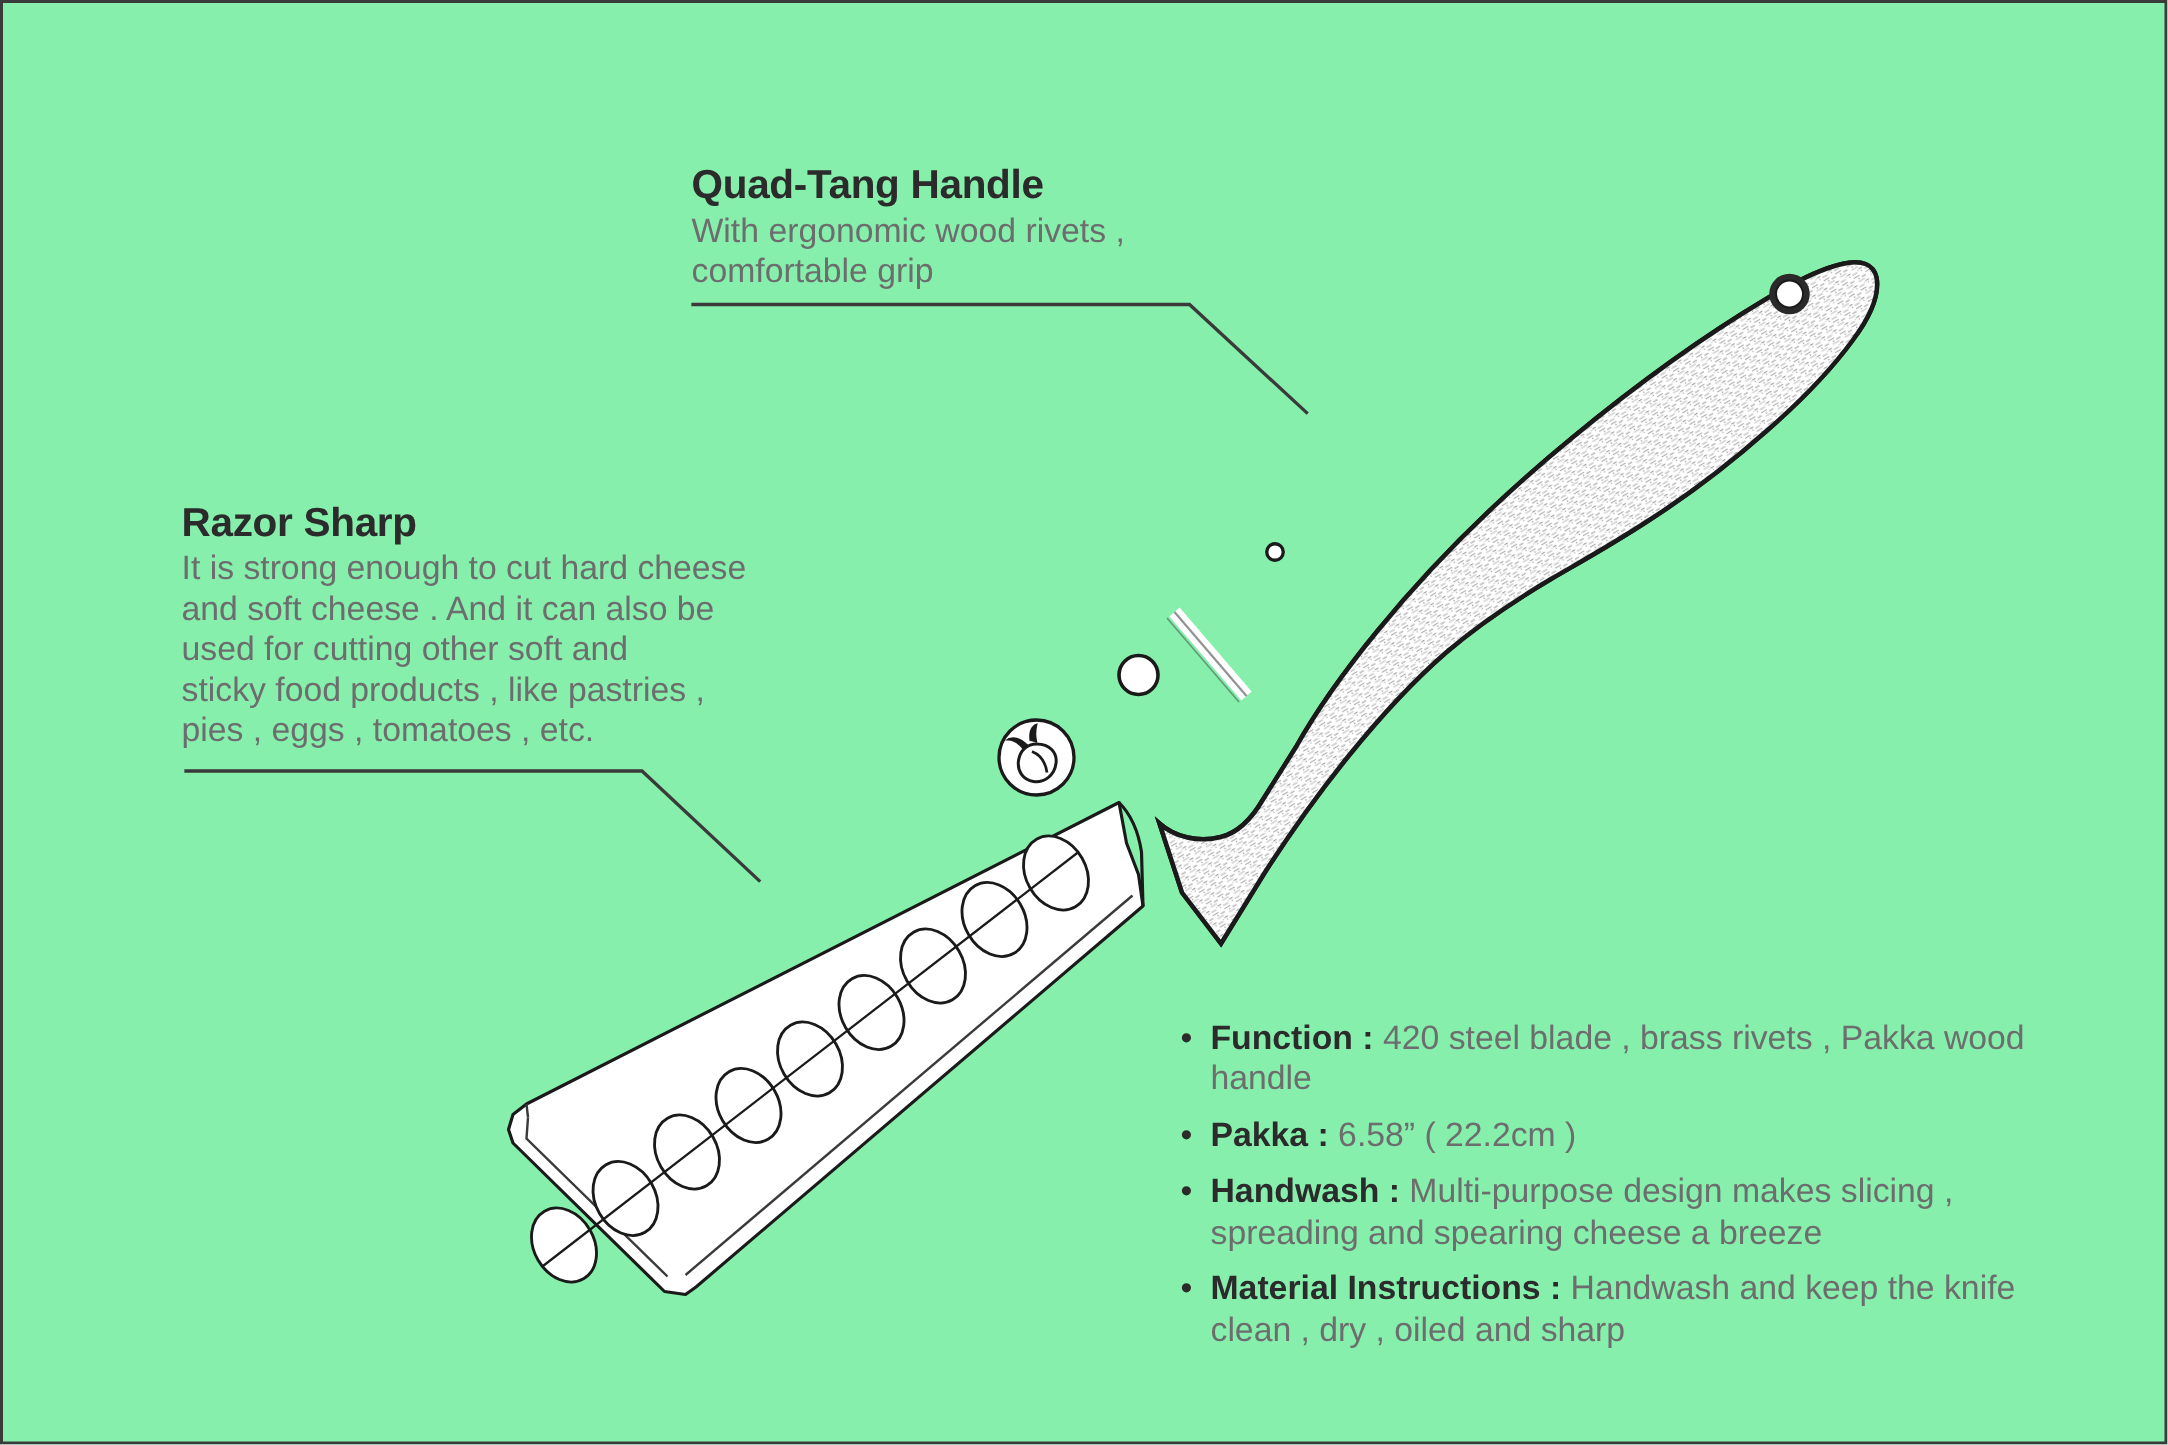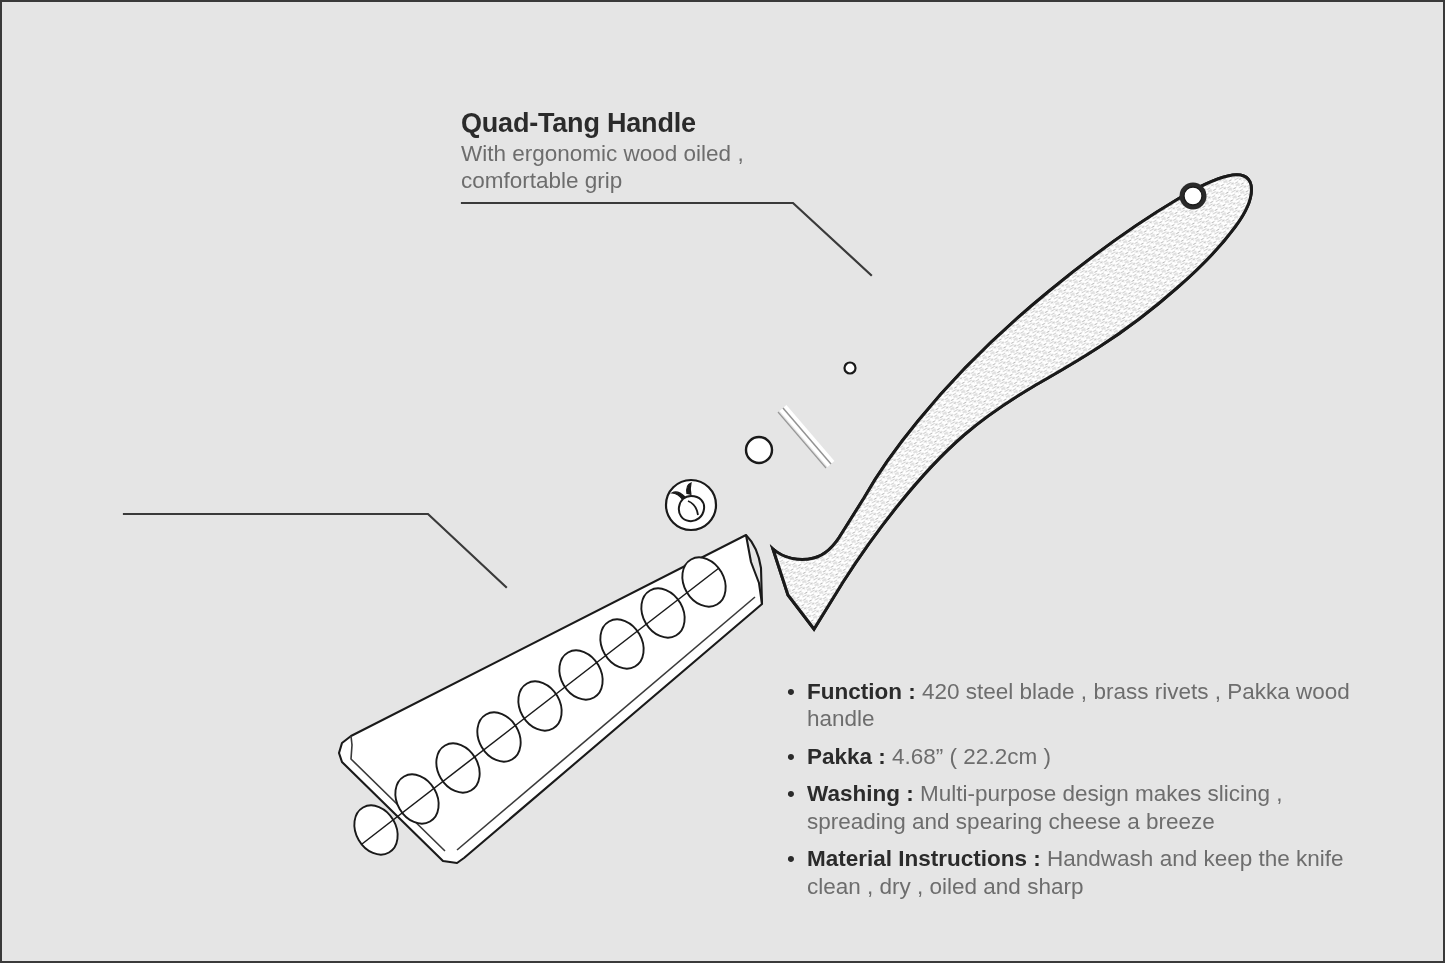--- a/index.html
+++ b/index.html
@@ -5,7 +5,7 @@
   html,body{margin:0;padding:0;background:#ffffff;}
   body{width:1445px;height:963px;font-family:"Liberation Sans",sans-serif;overflow:hidden;}
 
-  #page{position:relative;width:1445px;height:963px;background:#e5e5e5;box-sizing:border-box;border:2px solid #3a3a3a;overflow:hidden;}
+  #page{position:relative;width:1445px;height:963px;background:#86efac;box-sizing:border-box;border:2px solid #3a3a3a;overflow:hidden;}
 
   
   .callout{position:absolute;}

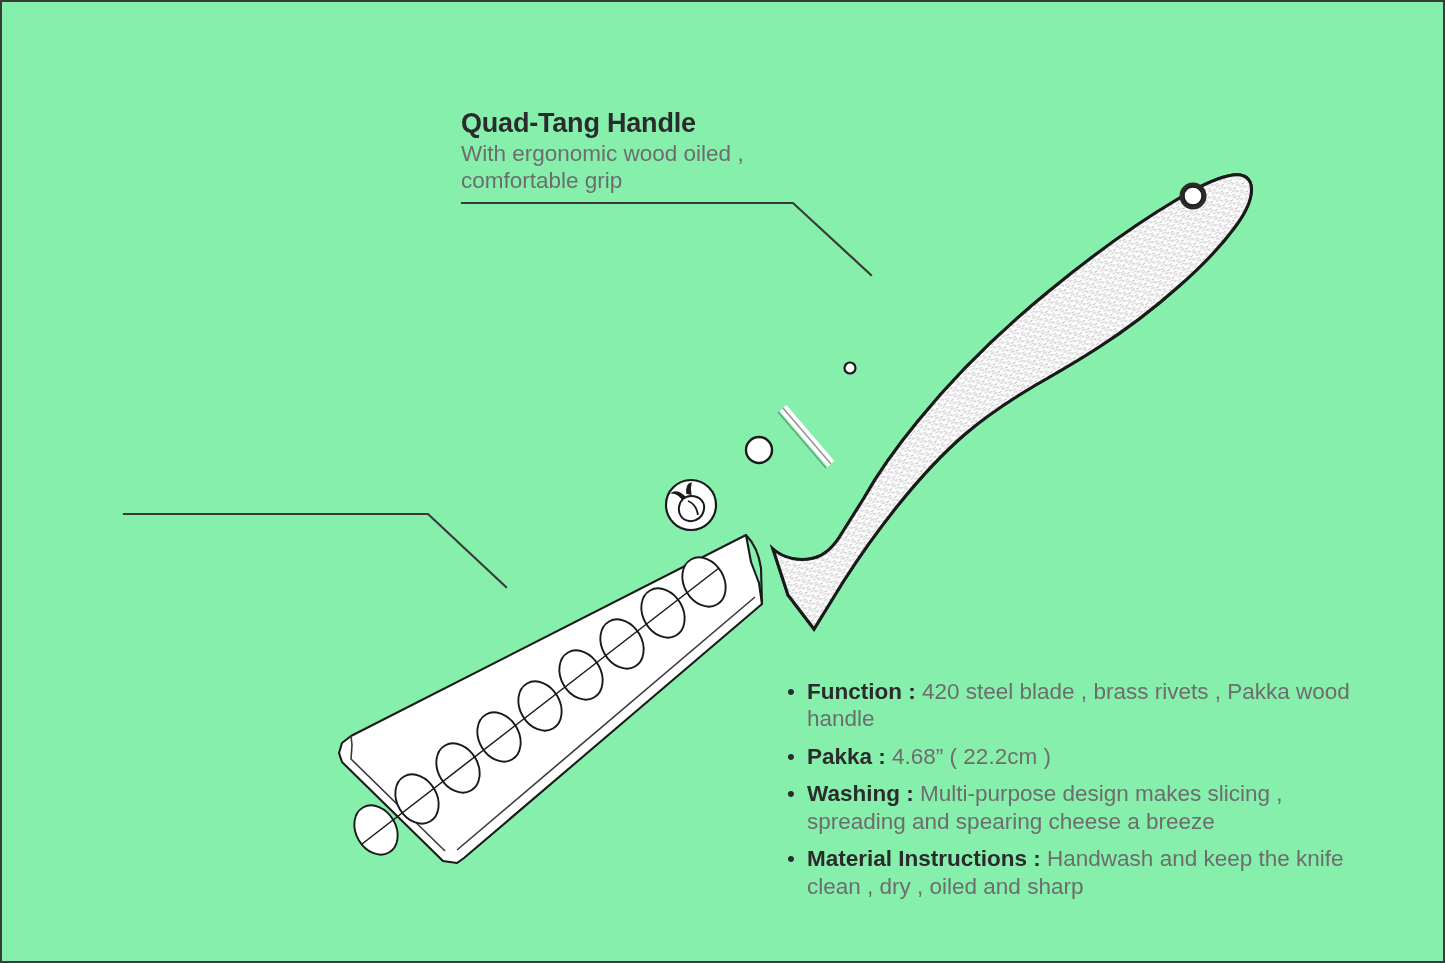--- a/index.html
+++ b/index.html
@@ -175,7 +175,7 @@
 
   <div class="callout" id="callout-handle">
     <div class="c-title">Quad-Tang Handle</div>
-    <div class="c-body">With ergonomic wood oiled ,
+    <div class="c-body">With ergonomic wood rivets ,
 comfortable grip</div>
   </div>
 

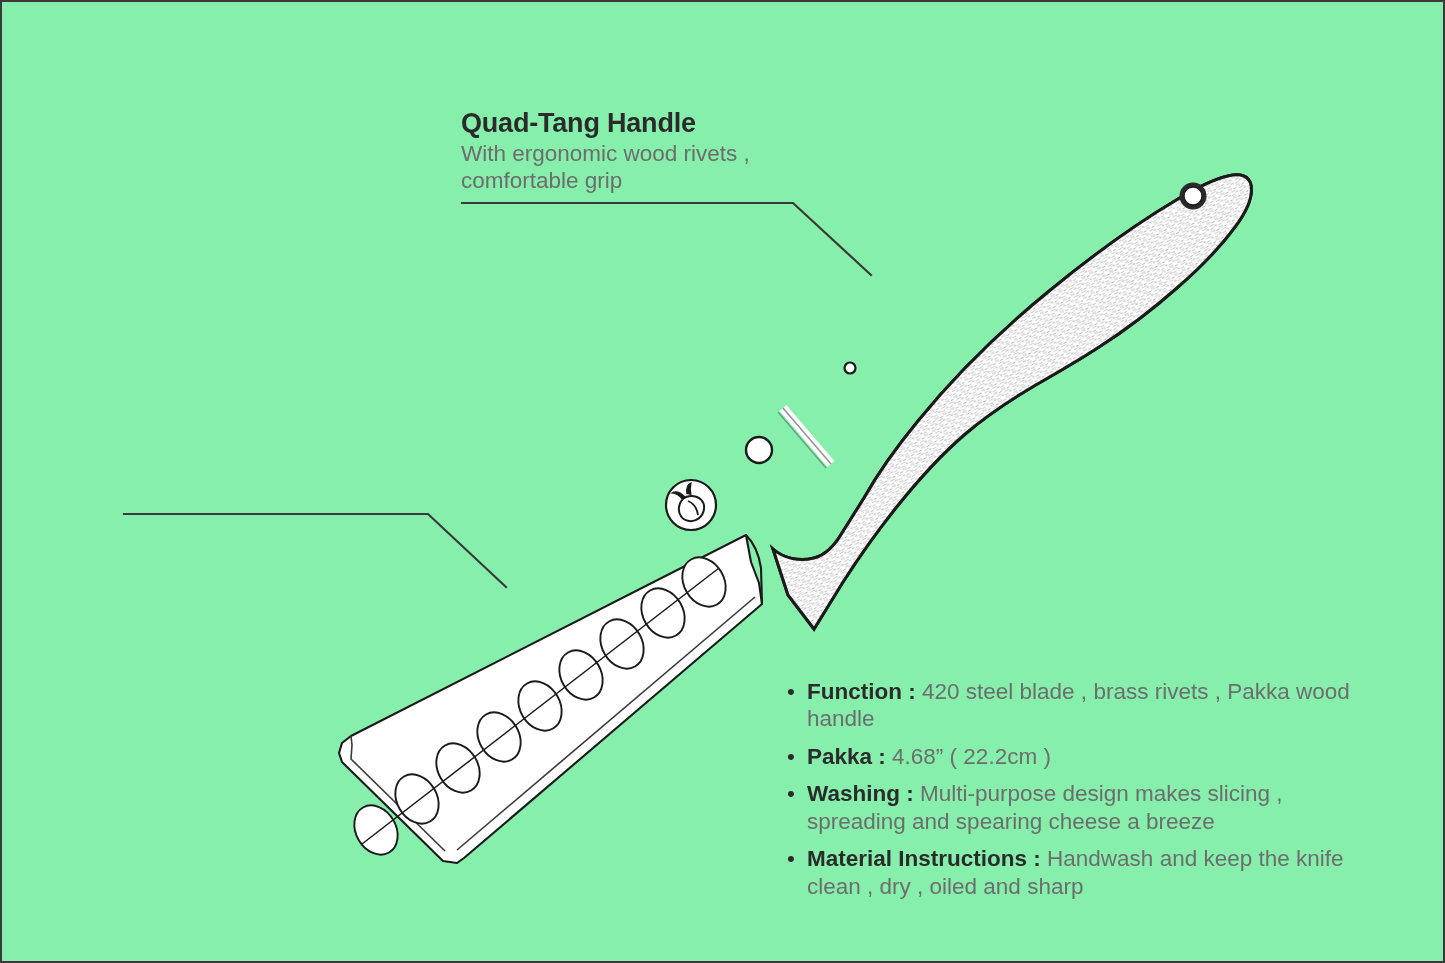--- a/index.html
+++ b/index.html
@@ -179,6 +179,14 @@
 comfortable grip</div>
   </div>
 
+  <div class="callout" id="callout-sharp">
+    <div class="c-title">Razor Sharp</div>
+    <div class="c-body">It is strong enough to cut hard cheese
+and soft cheese . And it can also be
+used for cutting other soft and
+sticky food products , like pastries ,
+pies , eggs , tomatoes , etc.</div>
+  </div>
 
   <div id="spec-list">
 

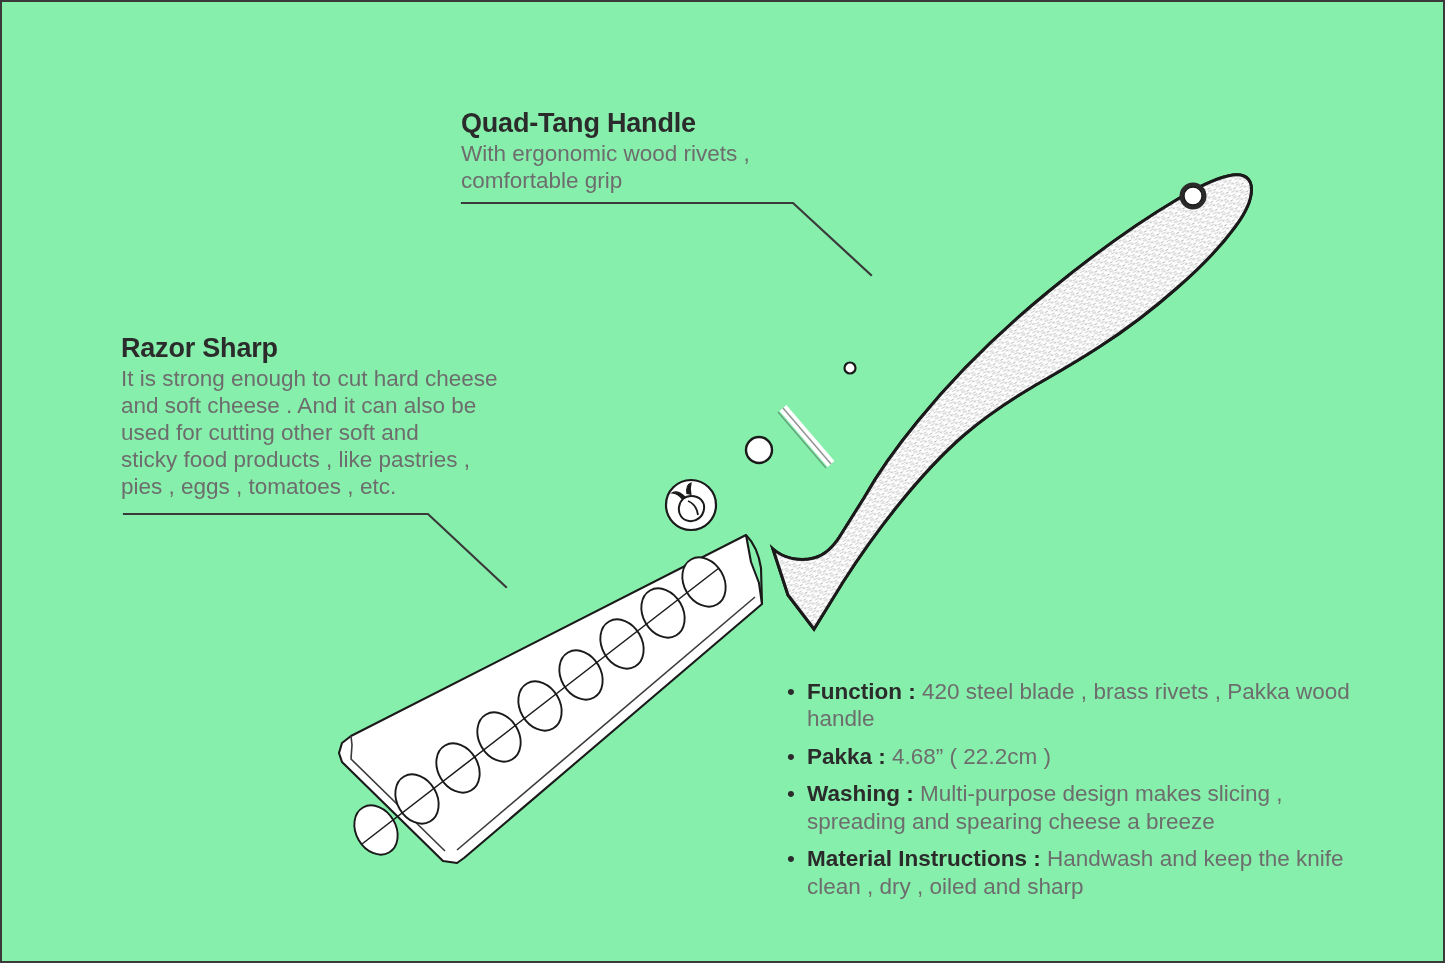--- a/index.html
+++ b/index.html
@@ -199,7 +199,7 @@
     <div class="spec-item">
       <span class="dot">•</span>
       <span class="lbl">Pakka :</span>
-      <span class="val">4.68” ( 22.2cm )</span>
+      <span class="val">6.58” ( 22.2cm )</span>
     </div>
 
     <div class="spec-item">

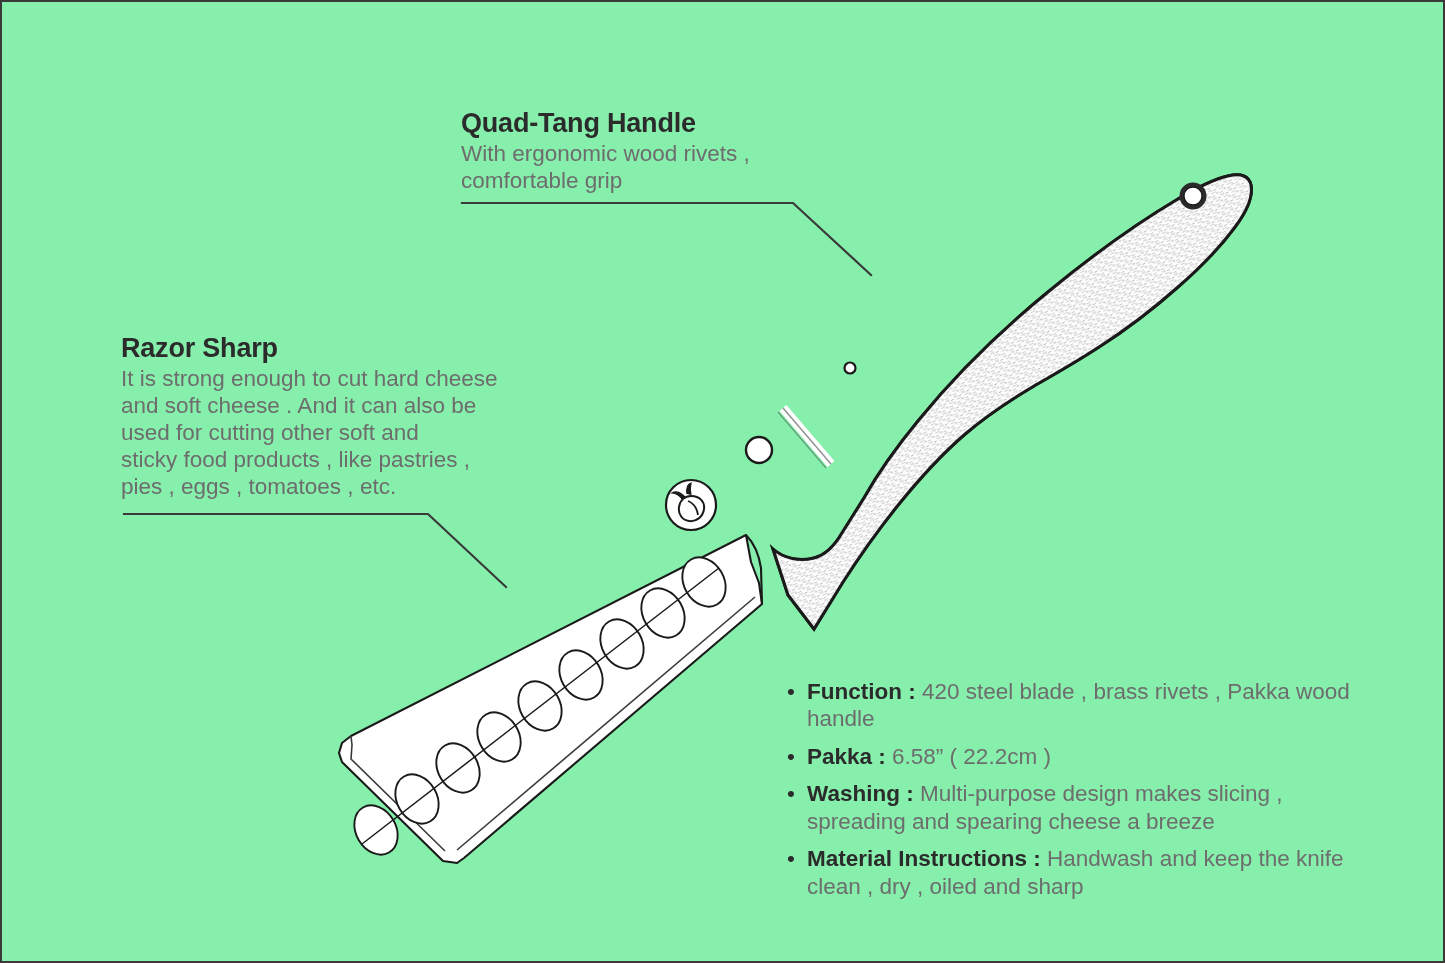--- a/index.html
+++ b/index.html
@@ -204,7 +204,7 @@
 
     <div class="spec-item">
       <span class="dot">•</span>
-      <span class="lbl">Washing :</span>
+      <span class="lbl">Handwash :</span>
       <span class="val">Multi-purpose design makes slicing , spreading and spearing cheese a breeze</span>
     </div>
 

